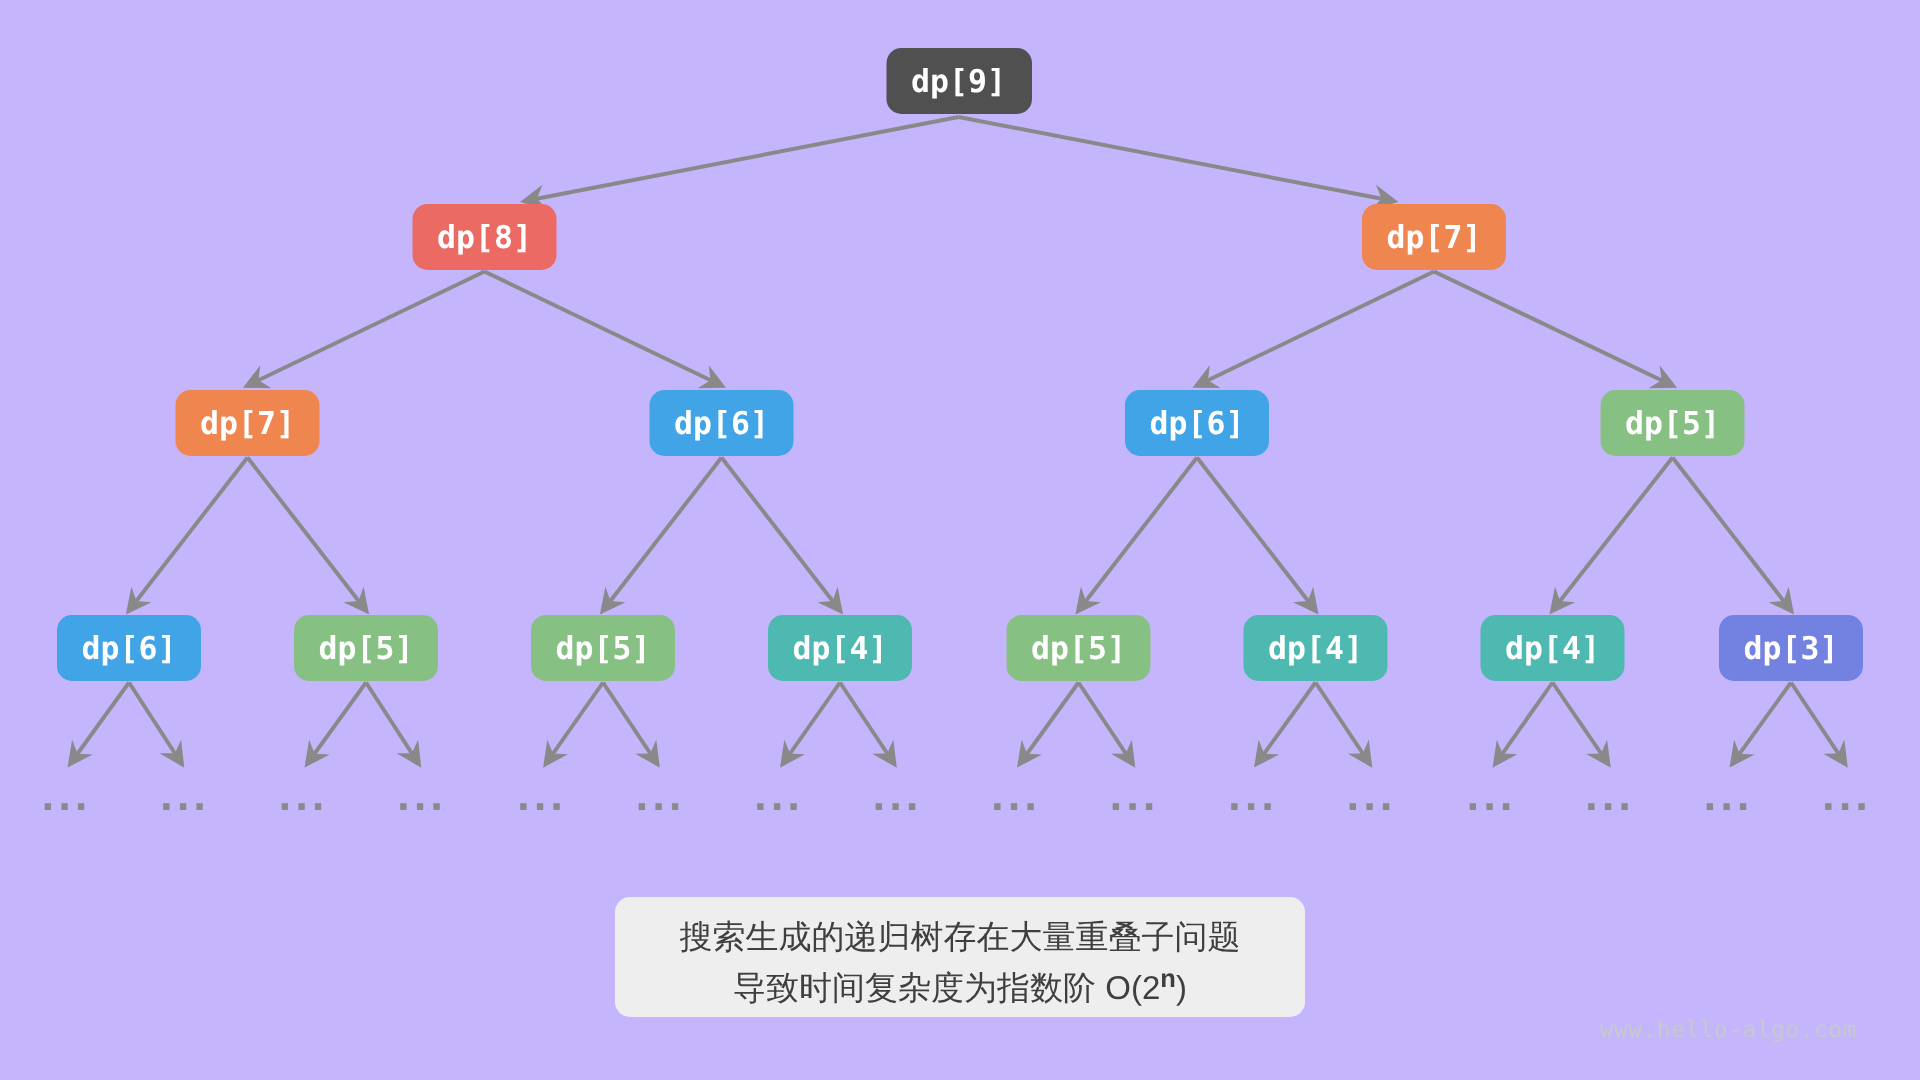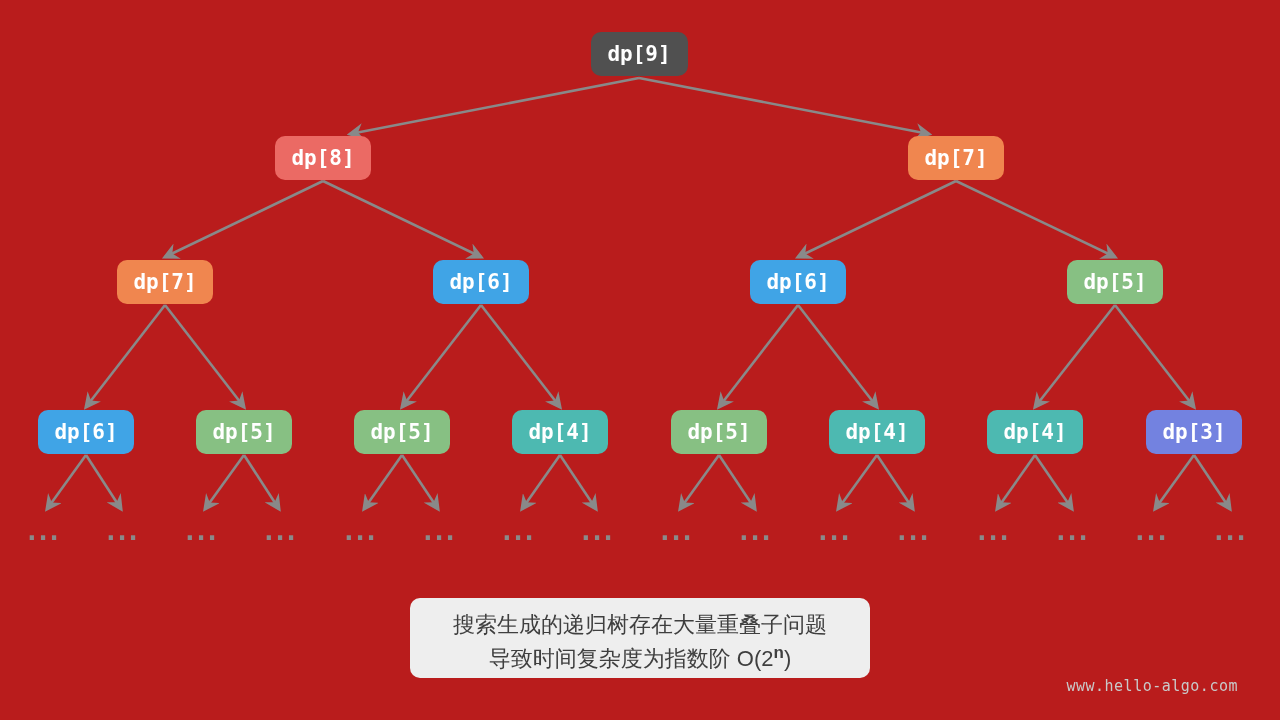--- a/index.html
+++ b/index.html
@@ -3,7 +3,7 @@
 <meta charset="utf-8">
 <style>
   html,body{margin:0;padding:0;background:#ffffff;}
-  .stage{position:relative;width:1280px;height:720px;background:#b91c1c;overflow:hidden;}
+  .stage{position:relative;width:1280px;height:720px;background:#c4b5fd;overflow:hidden;}
   svg{display:block;}
   .edge{stroke-width:2.6;fill:none;}
   .node-rect{stroke:none;}

